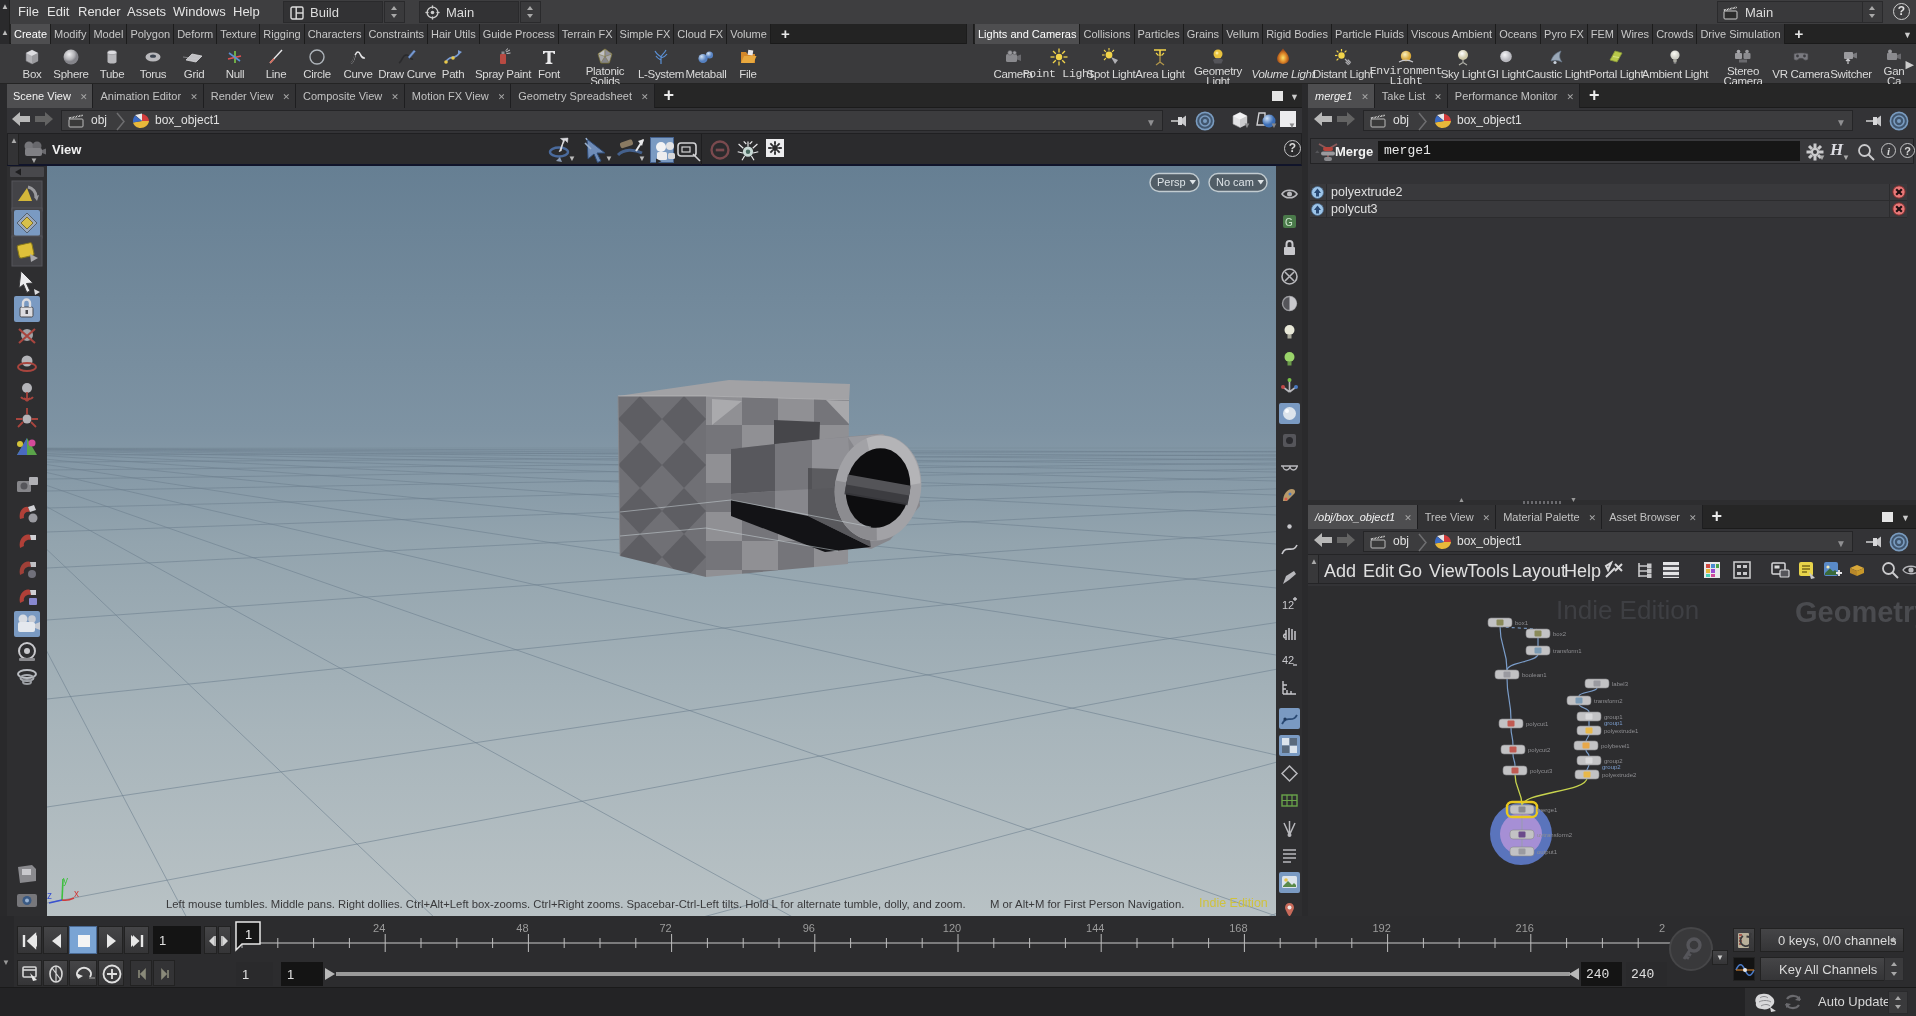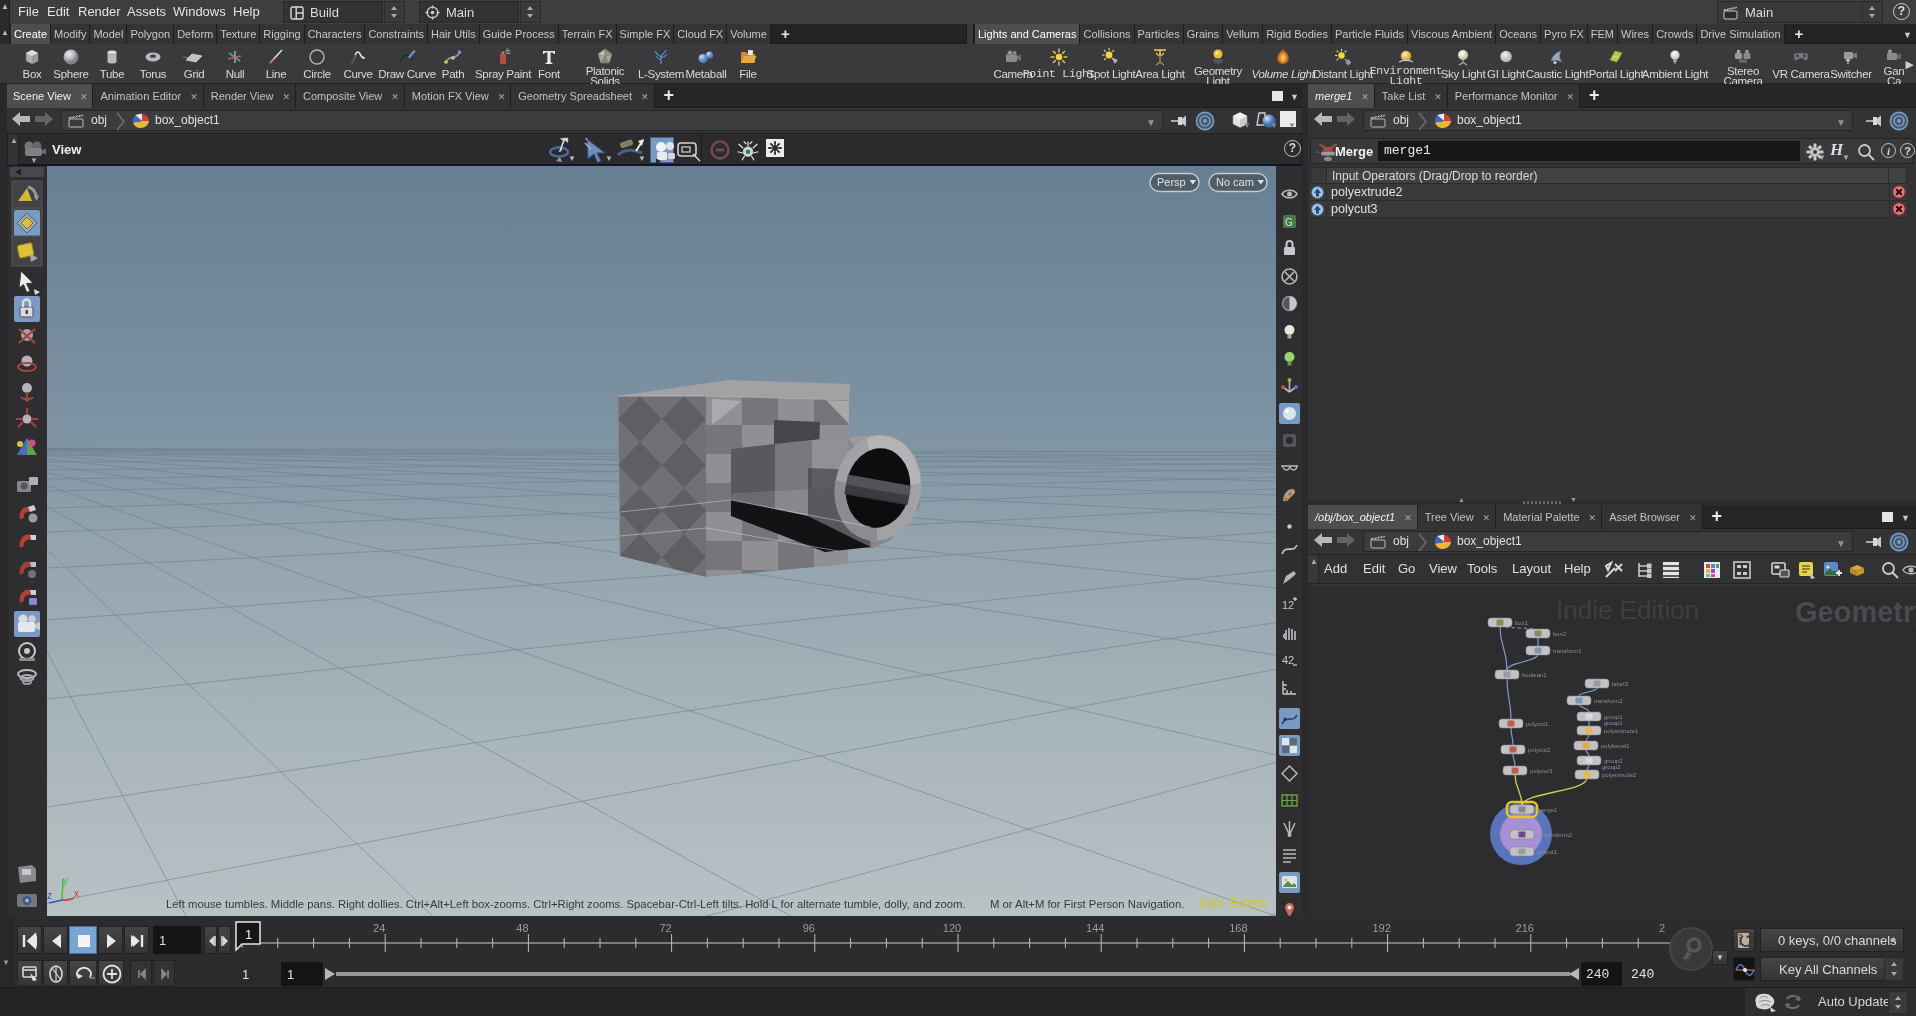--- a/index.html
+++ b/index.html
@@ -1033,11 +1033,6 @@
       <div style="position:absolute;left:570px;top:4px;width:15px;height:15px;border:1.5px solid #c4c4c6;border-radius:50%;color:#d8d8d8;font-size:11px;font-style:italic;font-weight:bold;text-align:center;line-height:14px;font-family:'Liberation Serif',serif;">i</div>
       <div style="position:absolute;left:589px;top:4px;width:15px;height:15px;border:1.5px solid #c4c4c6;border-radius:50%;color:#d8d8d8;font-size:11px;font-weight:bold;text-align:center;line-height:14px;">?</div>
     </div>
-    <div style="position:absolute;left:2px;top:83px;width:597px;height:17px;background:#414144;border:1px solid #2a2a2c;">
-        <div style="position:absolute;right:17px;top:0;width:1px;height:15px;background:#2a2a2c;"></div>
-      <div style="position:absolute;left:0;top:0;width:16px;height:15px;background:#39393c;border-right:1px solid #2a2a2c;"></div>
-      <span style="position:absolute;left:21px;top:1px;color:#dadada;font-size:12px;">Input Operators (Drag/Drop to reorder)</span>
-    </div>
     <div class="oprow" style="top:100px;">
       <svg class="uparr" width="13" height="13" viewBox="0 0 13 13">
           <circle cx="6.5" cy="6.5" r="6" fill="#9cc4e8" stroke="#4a6a8c" stroke-width="0.8"></circle>

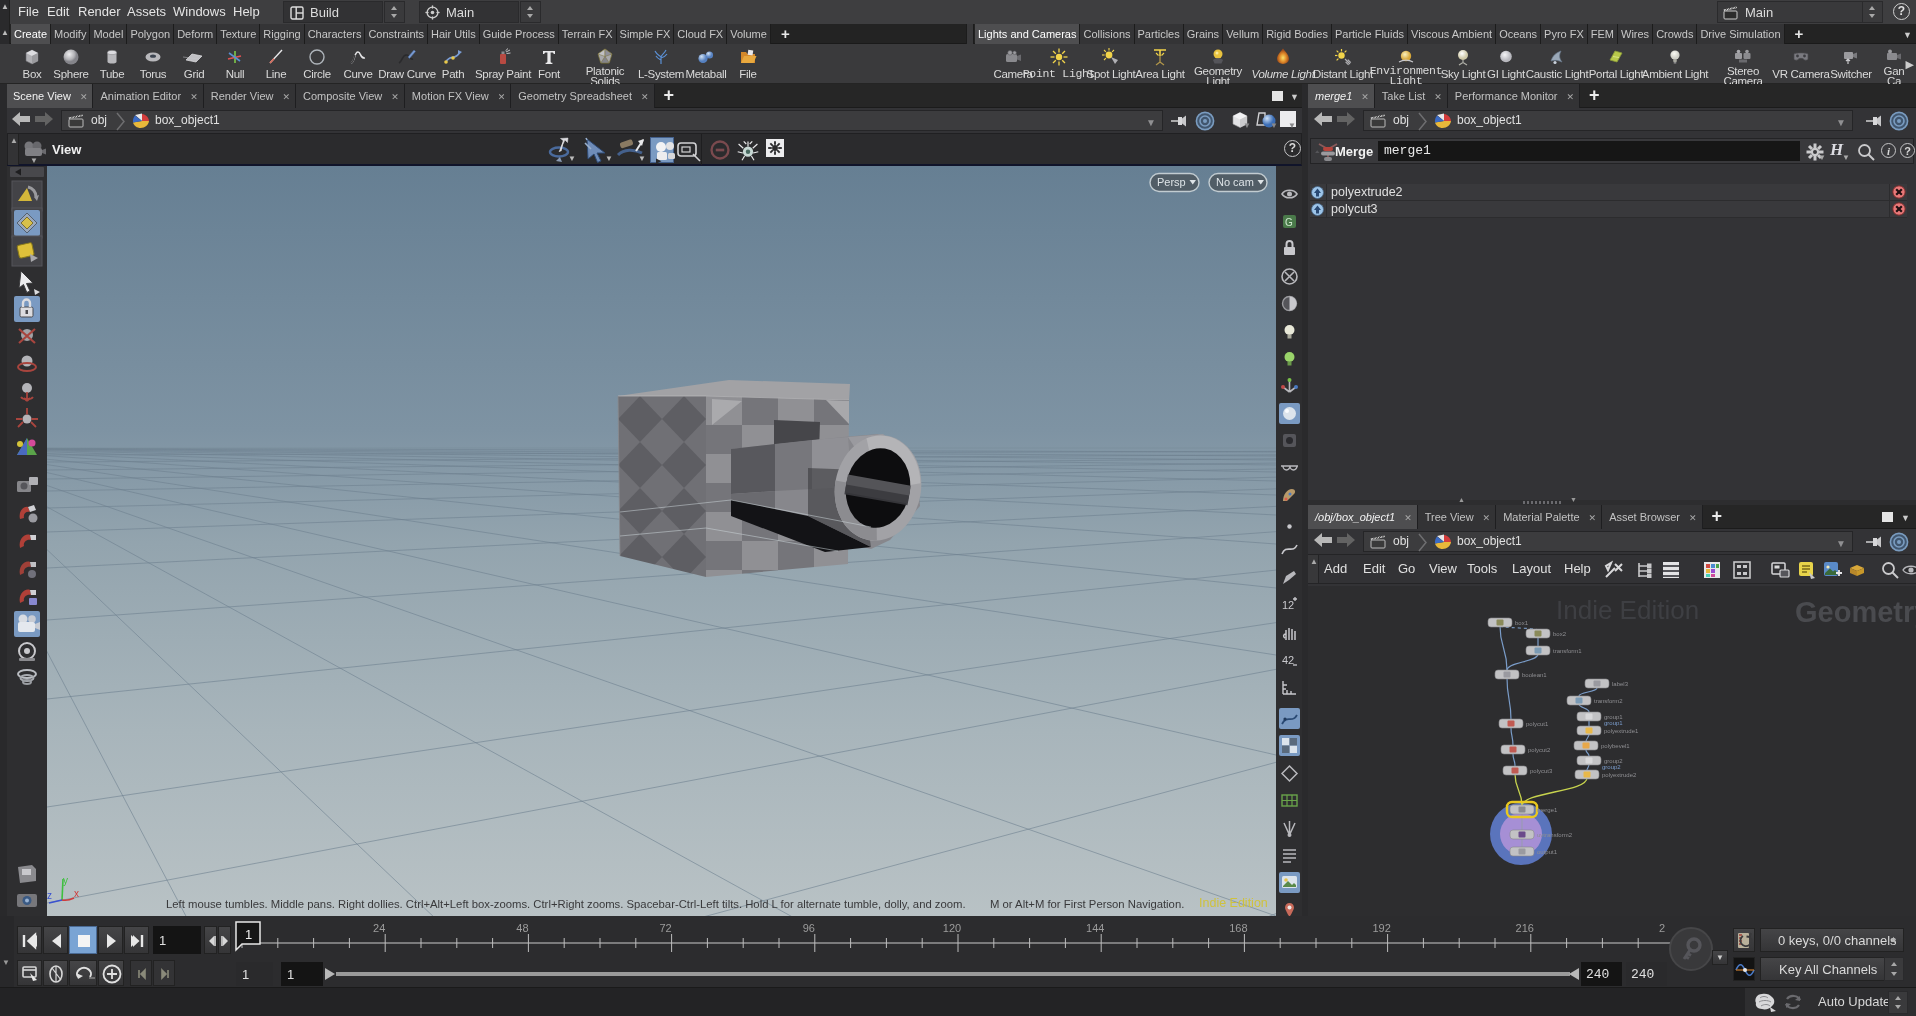--- a/index.html
+++ b/index.html
@@ -32,7 +32,7 @@
   .ptab.act { background:#4e4e50; color:#f2f2f2; }
   .ptab .x { color:#a8a8a8; font-size:9px; margin-left:9px; }
   .bigarrow { position:absolute; }
-  .nm { position:absolute; top:6px; font-size:13px; color:#e0e0e0; }
+  .nm { position:absolute; top:6px; font-size:18px; color:#e0e0e0; }
 
   
   .navbar { position:absolute; height:25px; background:#333336; }

